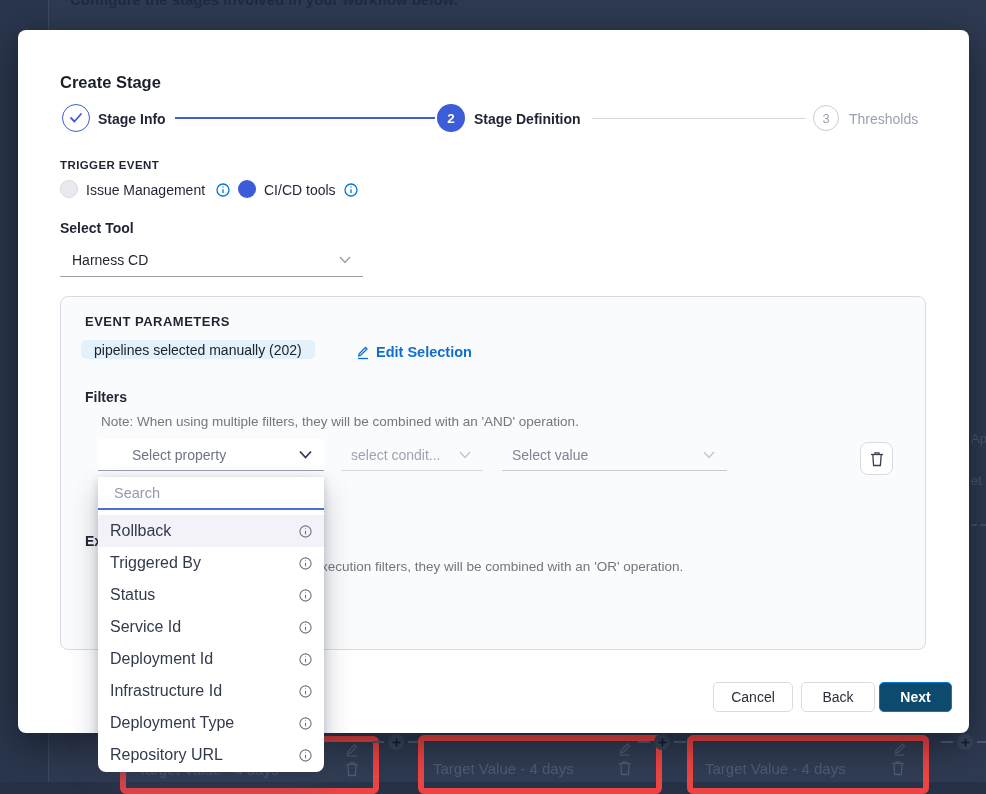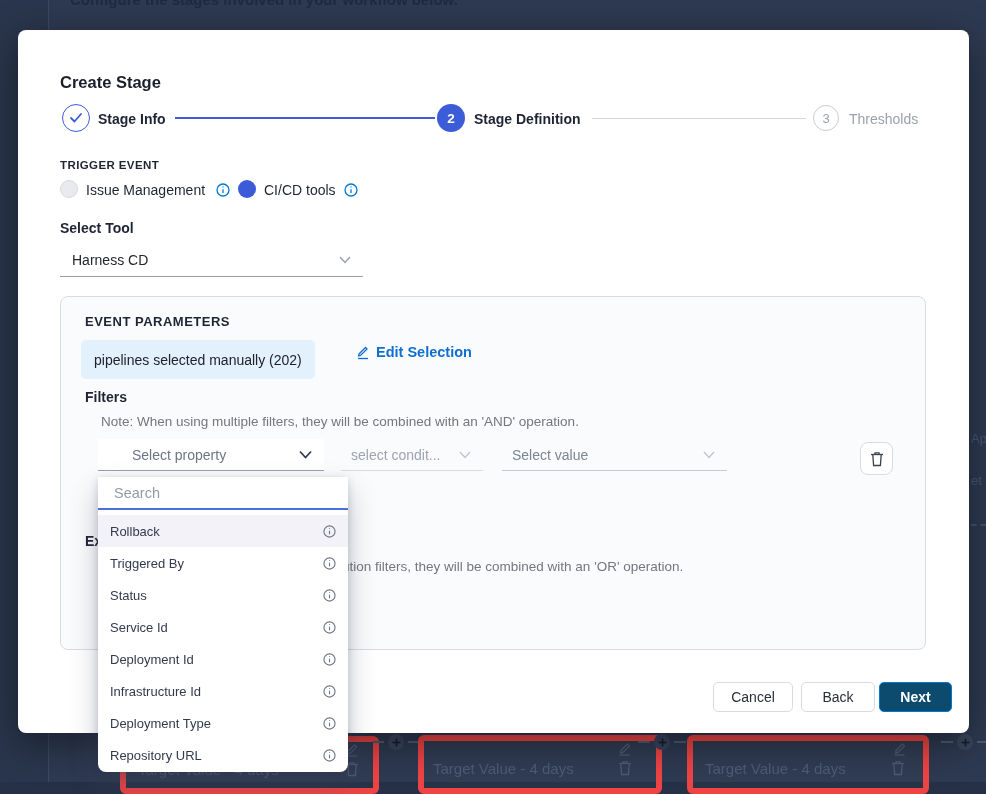--- a/index.html
+++ b/index.html
@@ -52,7 +52,7 @@
   
   .panel{background:#fafbfc;border:1px solid #d9dbe4;border-radius:8px;box-sizing:border-box;}
   .ep-title{font-size:13px;font-weight:700;letter-spacing:.5px;color:#1f2434;}
-  .pill{height:39px;background:#e2f1fc;border-radius:5px;display:flex;align-items:center;padding:0 13px;
+  .pill{height:19px;background:#e2f1fc;border-radius:5px;display:flex;align-items:center;padding:0 13px;
         font-size:14px;color:#20222c;white-space:nowrap;}
   .link{display:flex;align-items:center;gap:6px;color:#0f6fd0;font-size:14.5px;font-weight:600;cursor:pointer;}
   .note{font-size:13.5px;color:#75767e;white-space:nowrap;margin-left:16px;}

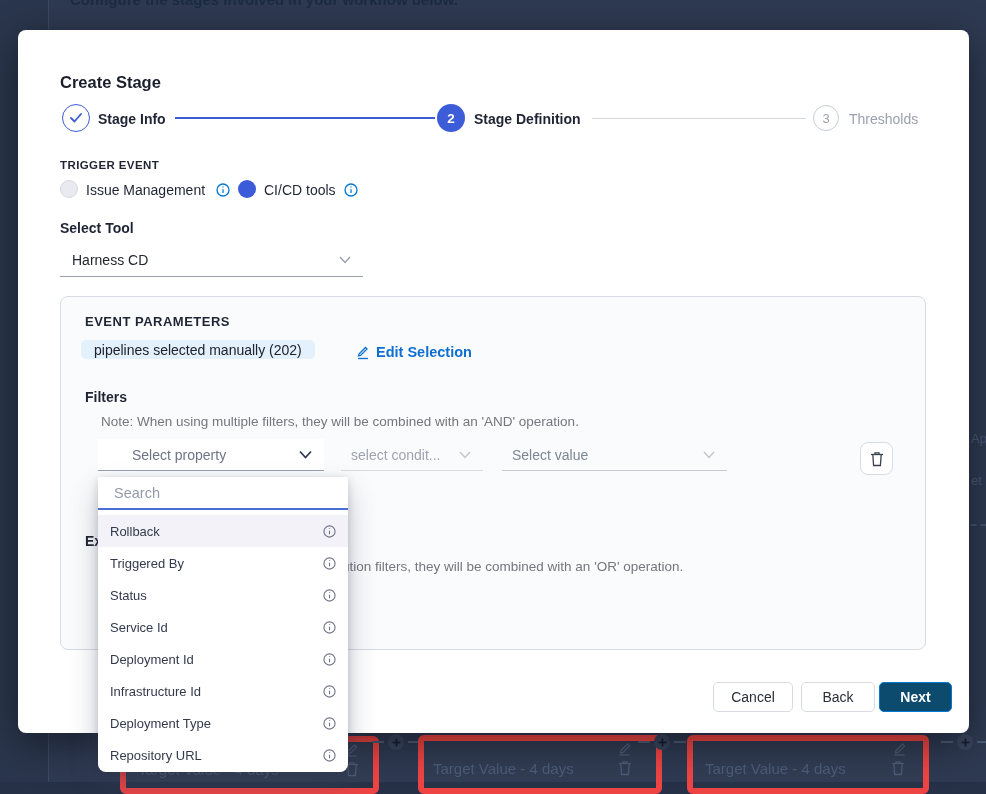--- a/index.html
+++ b/index.html
@@ -298,7 +298,7 @@
       </span>
     </div>
 
-    <div class="abs dropdown" style="left:80px;top:447px;width:250px;height:295px;">
+    <div class="abs dropdown" style="left:80px;top:447px;width:226px;height:295px;">
       <div class="dd-search">
         <input type="text" placeholder="Search" style="">
       </div>

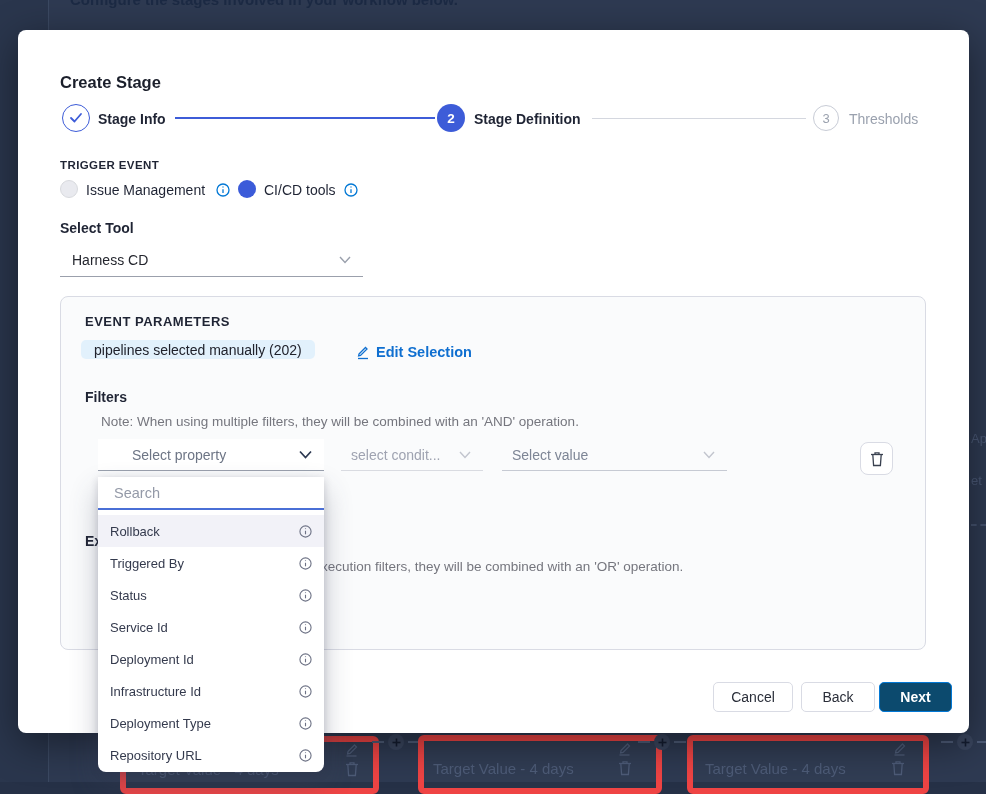--- a/index.html
+++ b/index.html
@@ -81,7 +81,7 @@
   .dd-search input::placeholder{color:#949aa8;}
   .dd-list{padding-top:5px;}
   .dd-item{height:32px;display:flex;align-items:center;justify-content:space-between;
-           padding:0 12px;font-size:13px;color:#343a4d;cursor:pointer;}
+           padding:0 12px;font-size:16px;color:#343a4d;cursor:pointer;}
   .dd-item.selected{background:#f2f2f8;}
 
   

